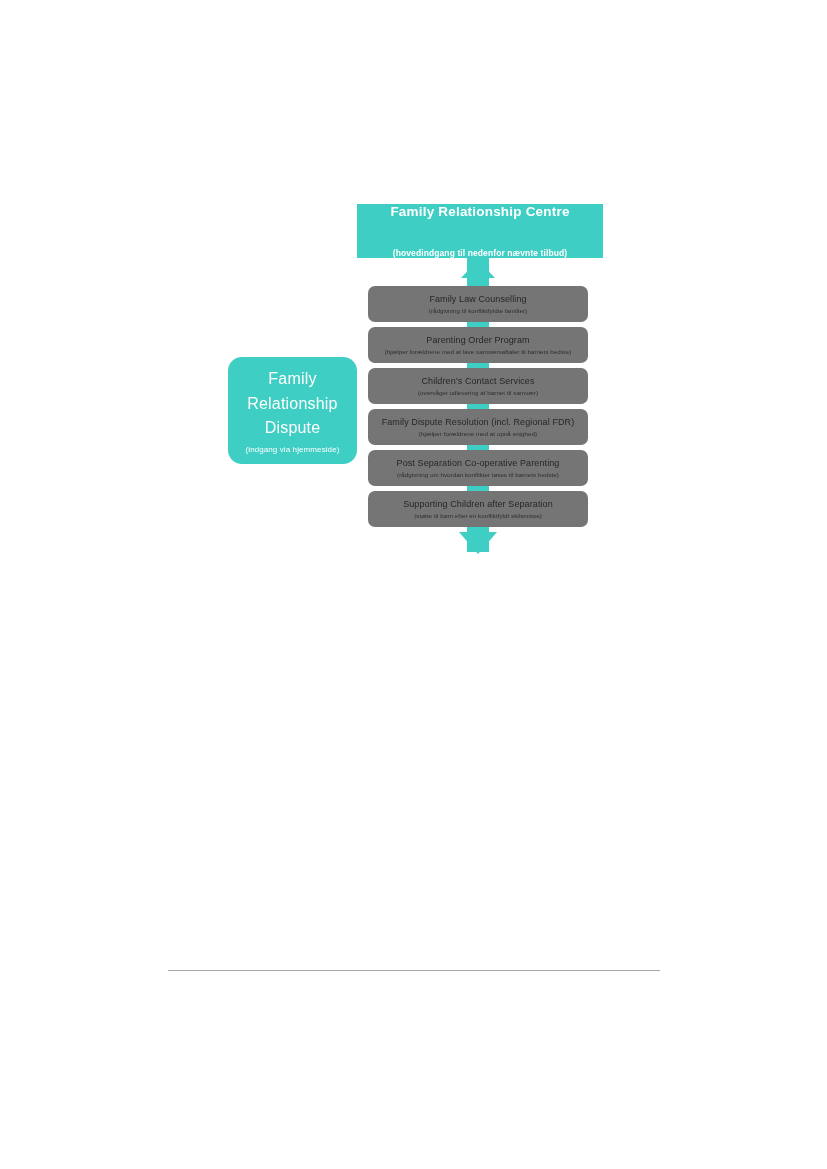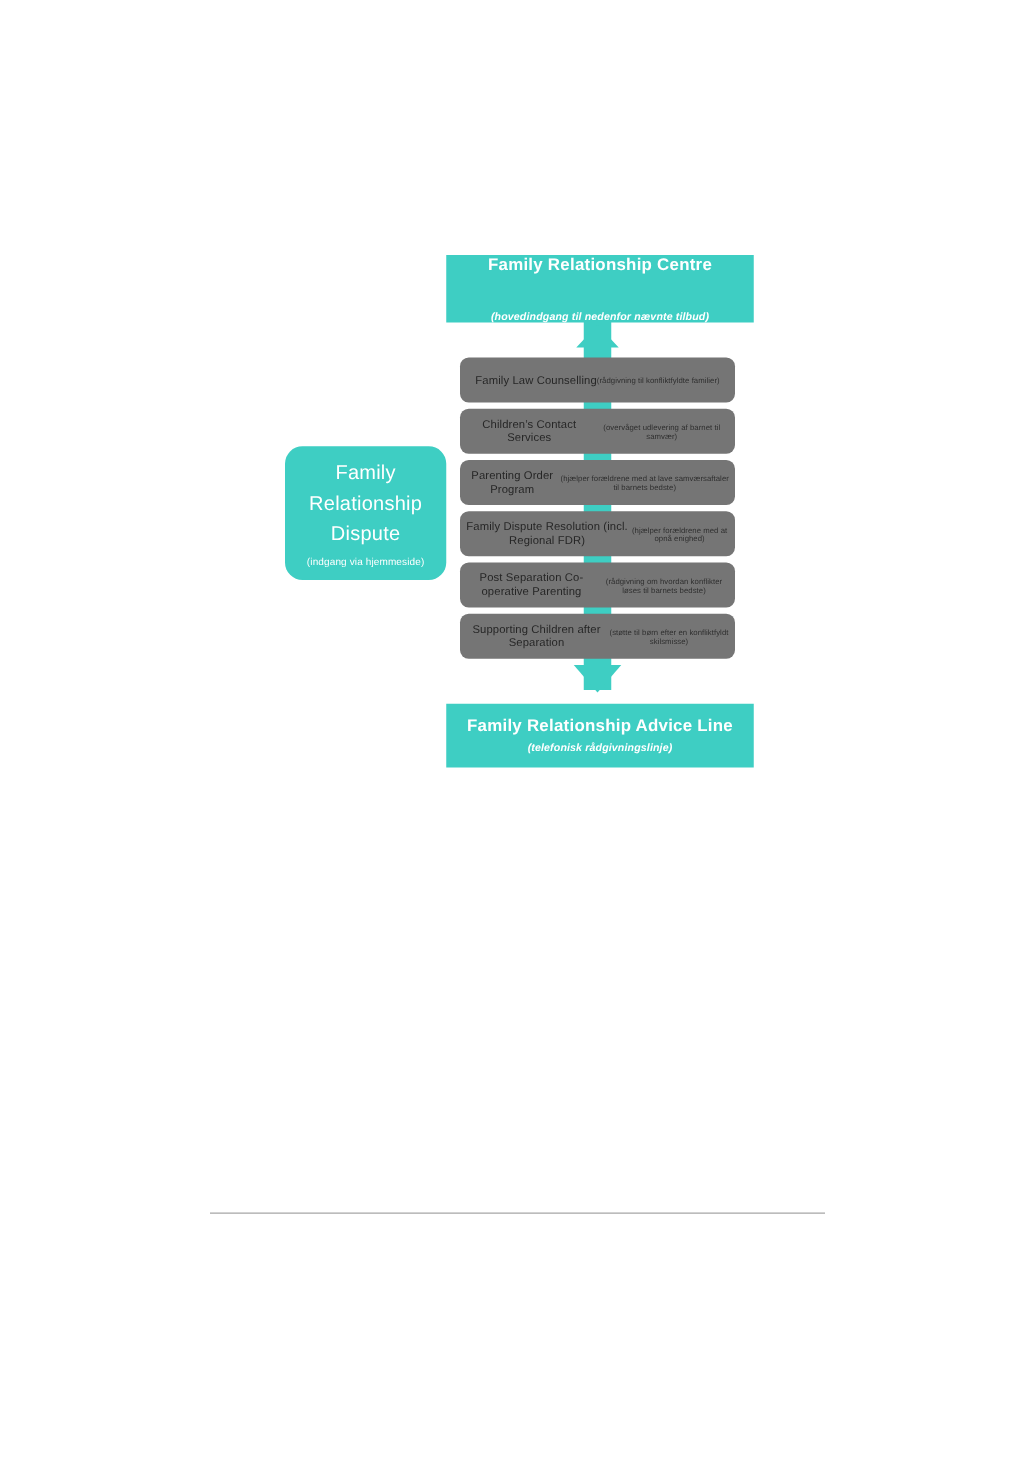--- a/index.html
+++ b/index.html
@@ -63,7 +63,6 @@
     font-size: 8.5px;
     font-weight: bold;
     letter-spacing: 0.1px;
-    font-style: italic;
   }
 
   #banner-top {

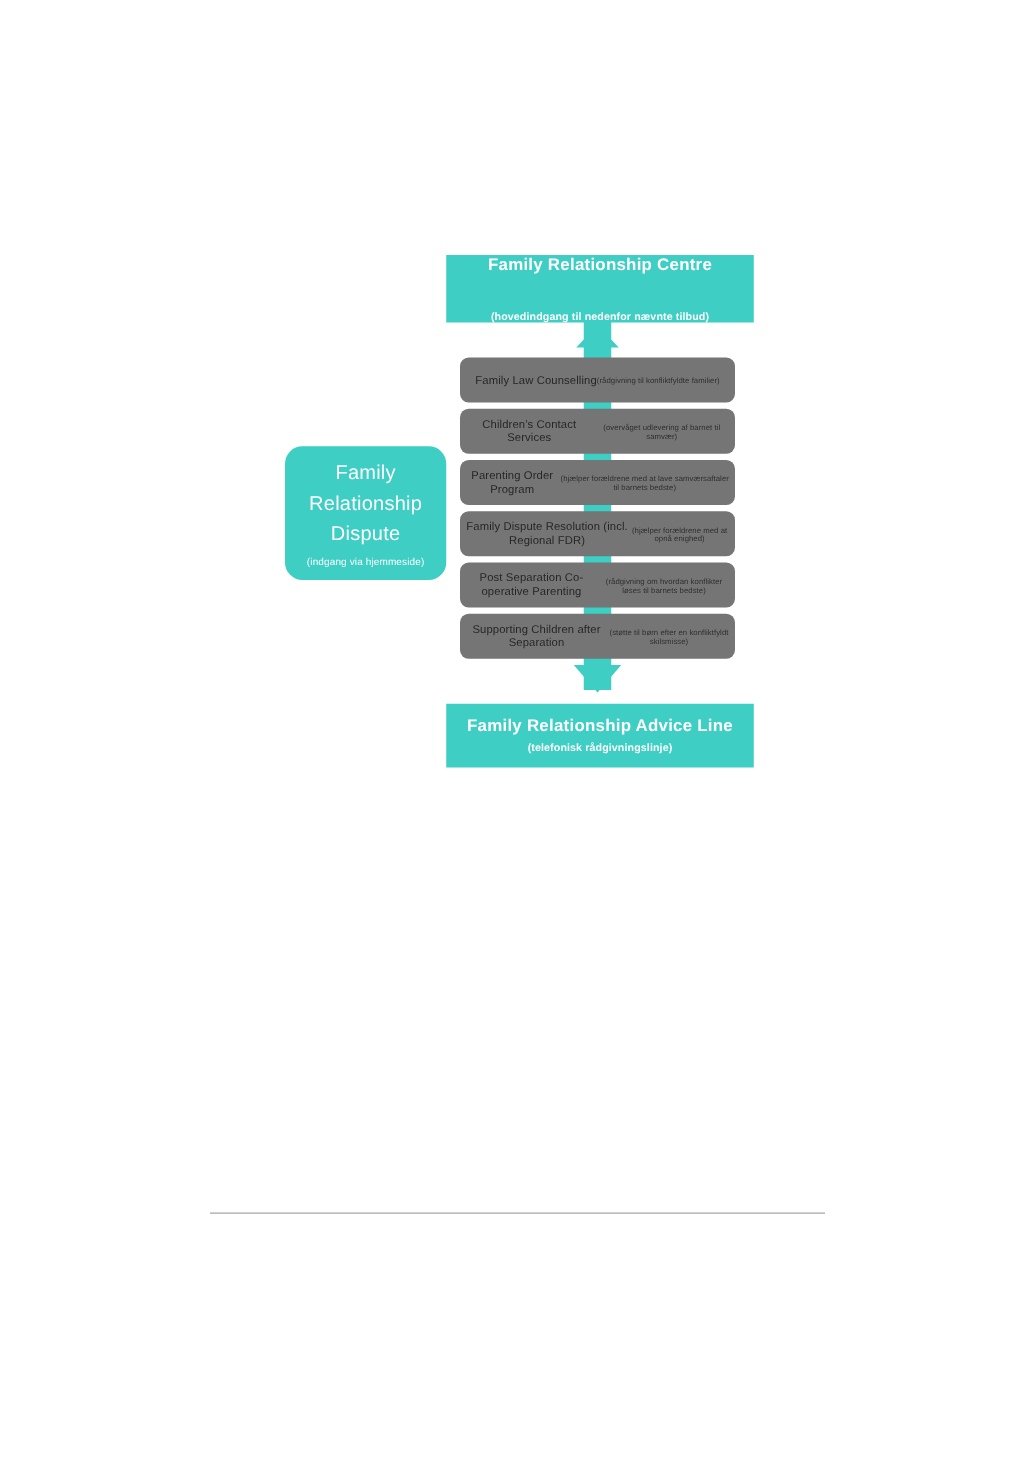--- a/index.html
+++ b/index.html
@@ -123,7 +123,7 @@
     margin-bottom: 5px;
     color: #1b1b1b;
     display: flex;
-    flex-direction: row;
+    flex-direction: column;
     align-items: center;
     justify-content: center;
     text-align: center;

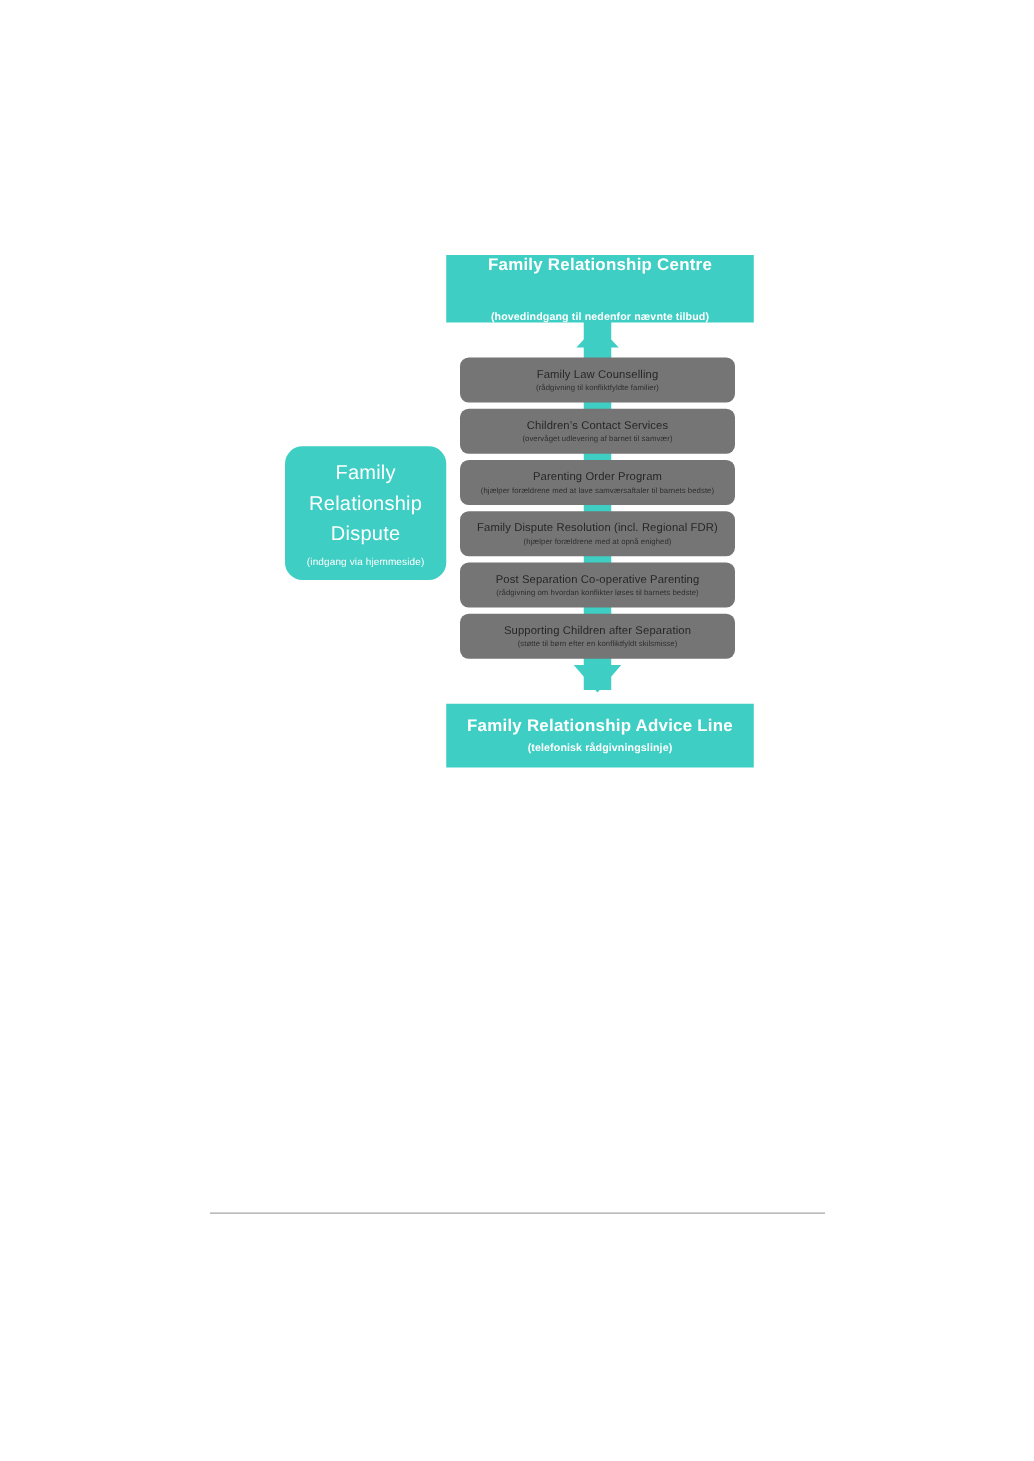--- a/index.html
+++ b/index.html
@@ -205,13 +205,13 @@
       </div>
 
       <div class="grey-box">
+        <div class="title">Parenting Order Program</div>
+        <div class="subtitle">(hjælper forældrene med at lave samværsaftaler til barnets bedste)</div>
+      </div>
+
+      <div class="grey-box">
         <div class="title">Children’s Contact Services</div>
         <div class="subtitle">(overvåget udlevering af barnet til samvær)</div>
-      </div>
-
-      <div class="grey-box">
-        <div class="title">Parenting Order Program</div>
-        <div class="subtitle">(hjælper forældrene med at lave samværsaftaler til barnets bedste)</div>
       </div>
 
       <div class="grey-box">

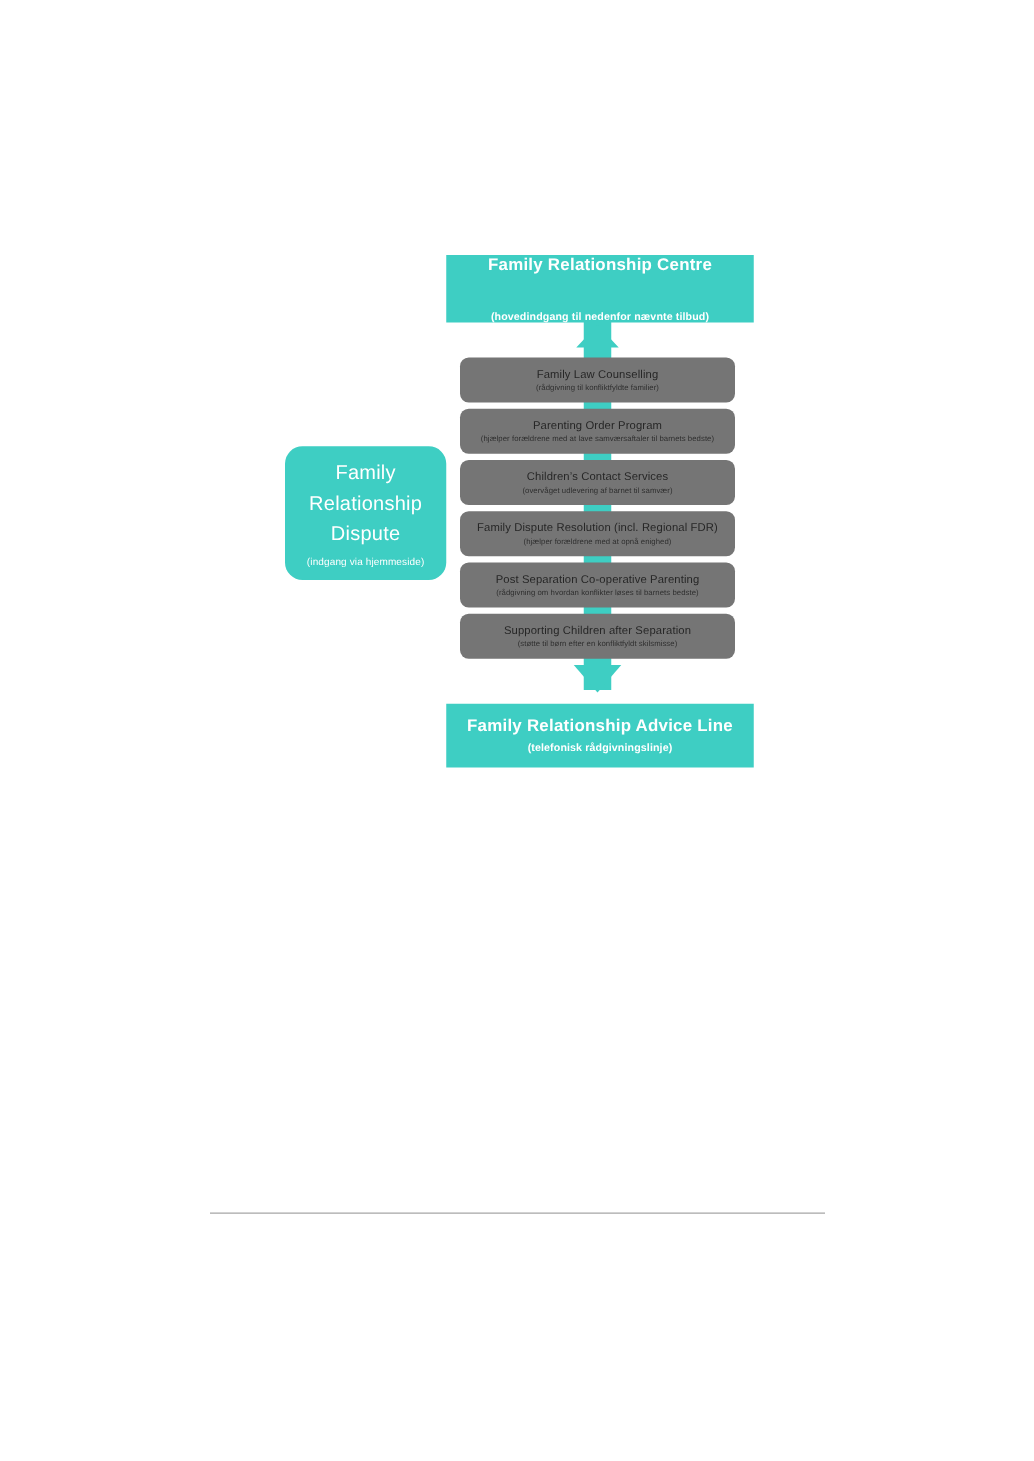--- a/index.html
+++ b/index.html
@@ -233,10 +233,6 @@
 
     <div class="arrow" id="arrow-down"></div>
 
-    <div class="teal-banner" id="banner-bottom">
-      <div class="title">Family Relationship Advice Line</div>
-      <div class="subtitle">(telefonisk rådgivningslinje)</div>
-    </div>
 
     <div id="footer-rule"></div>
 

